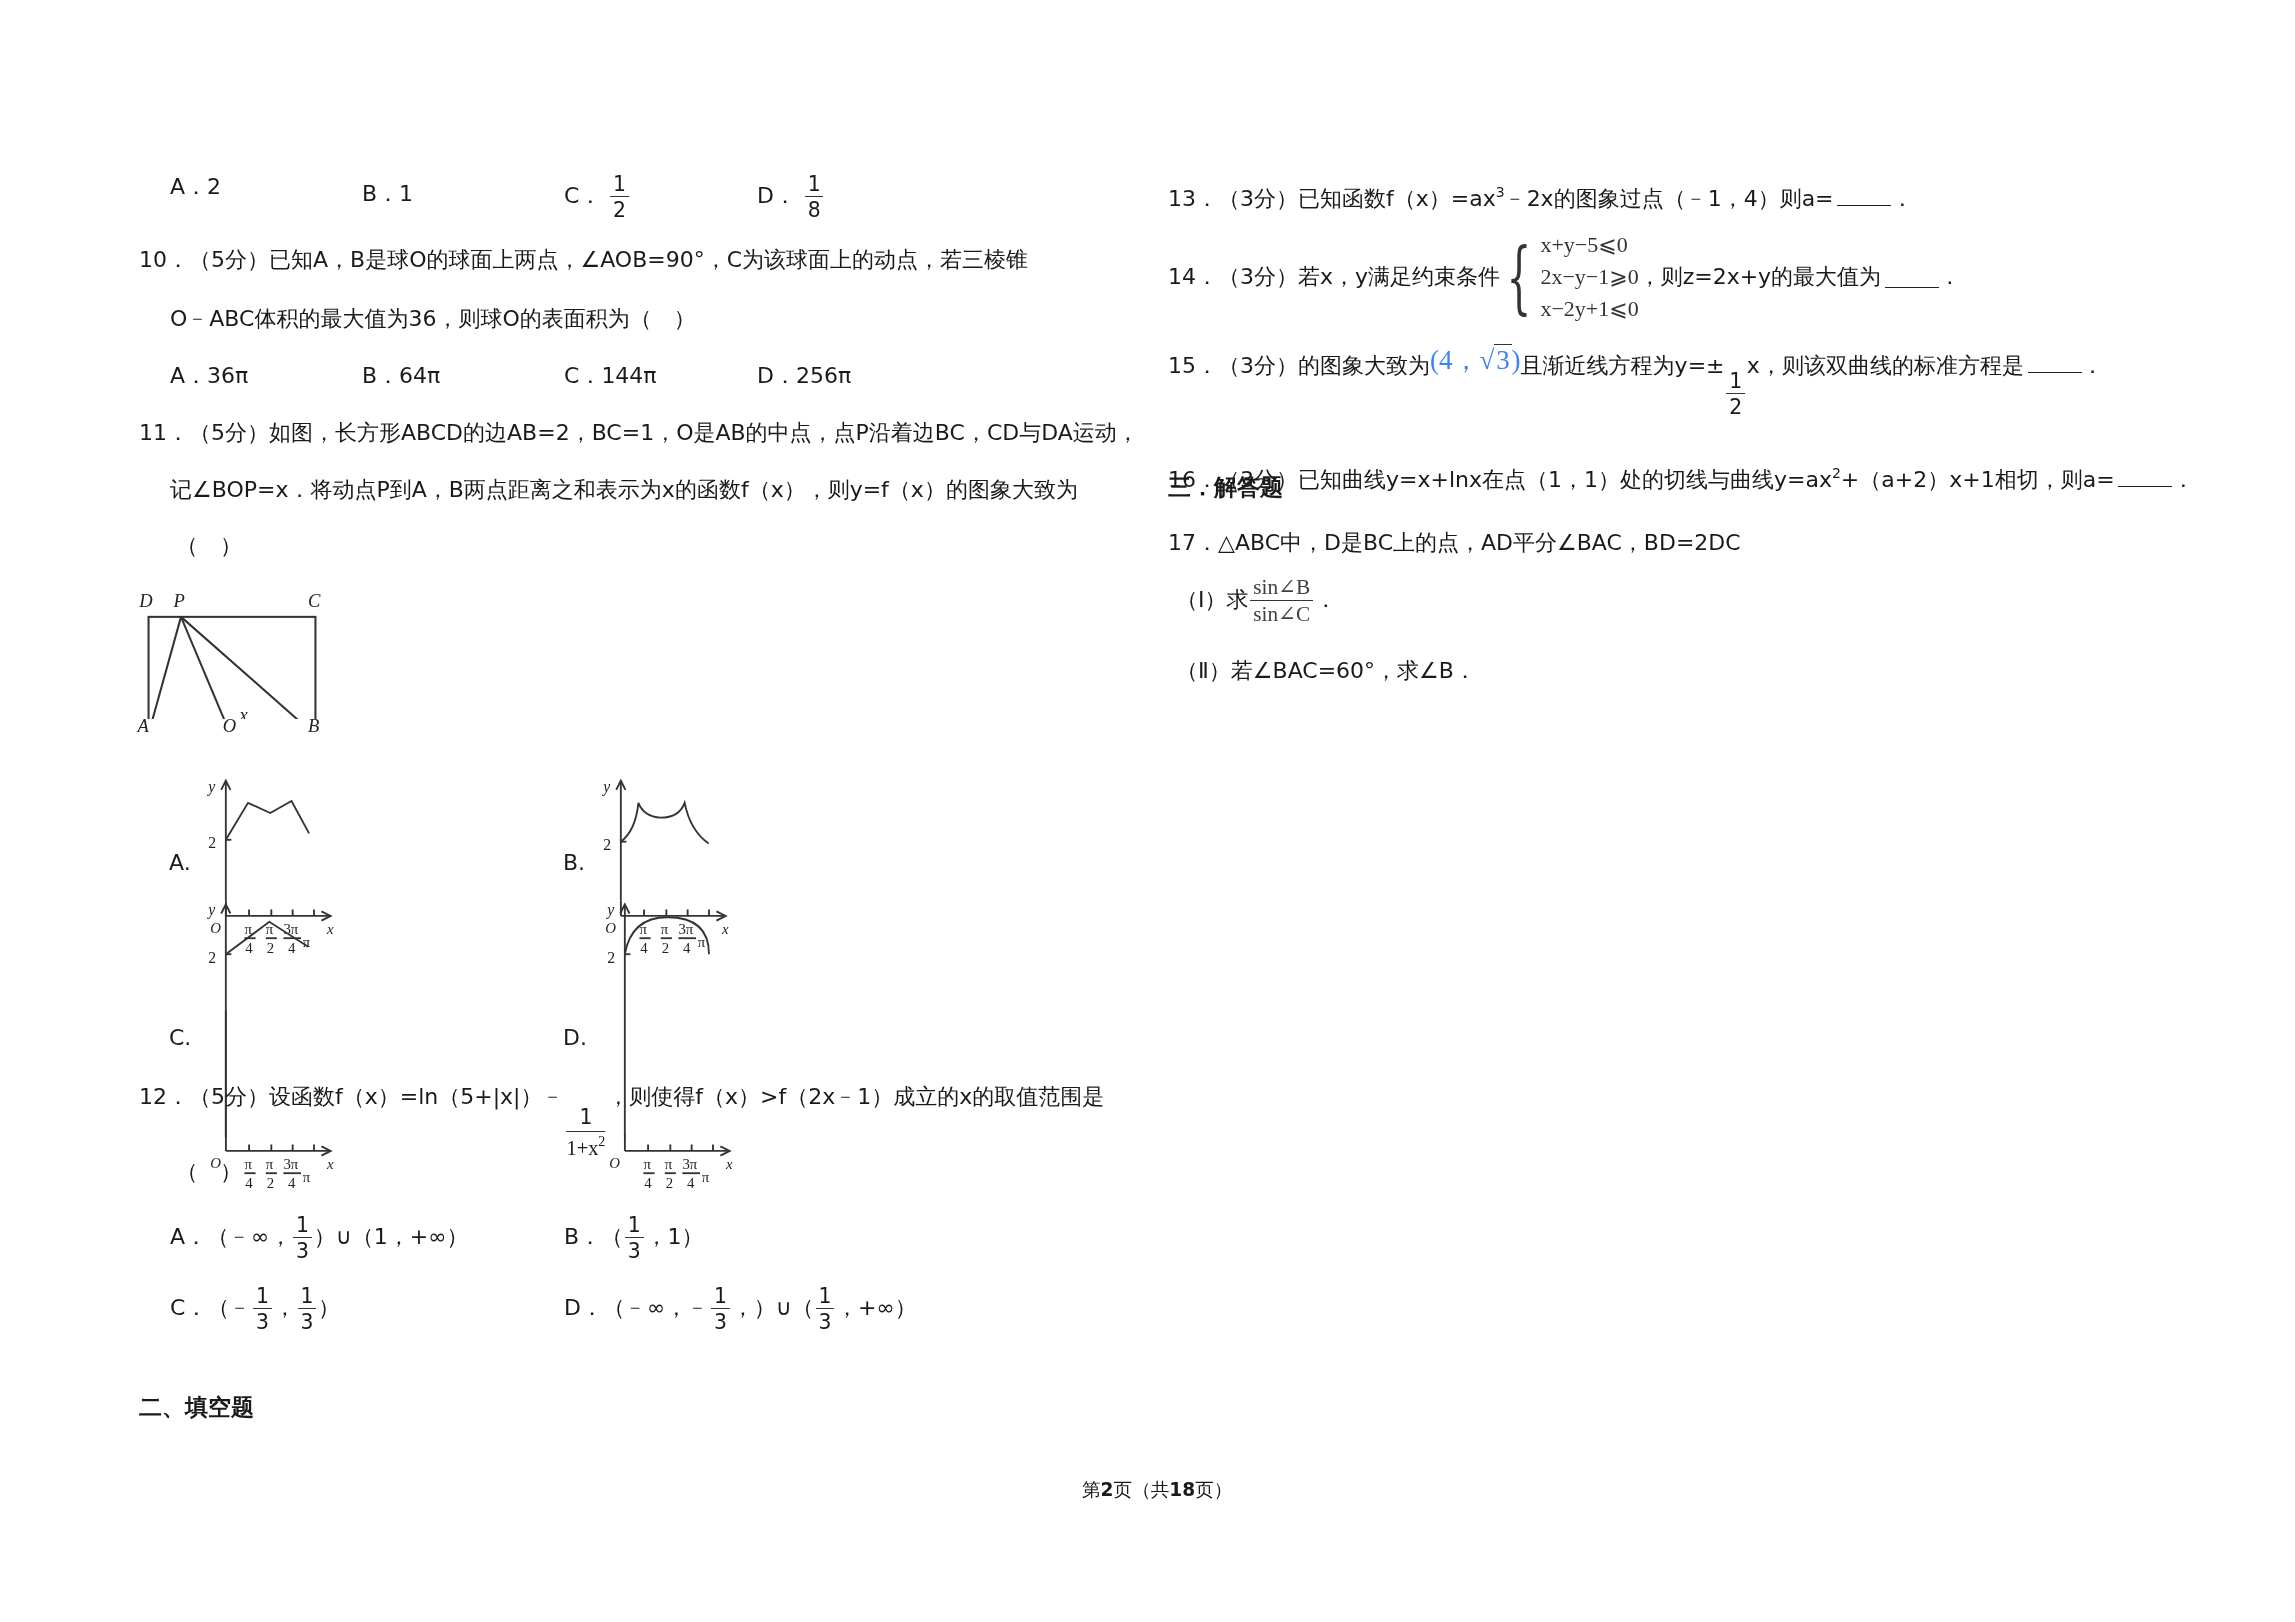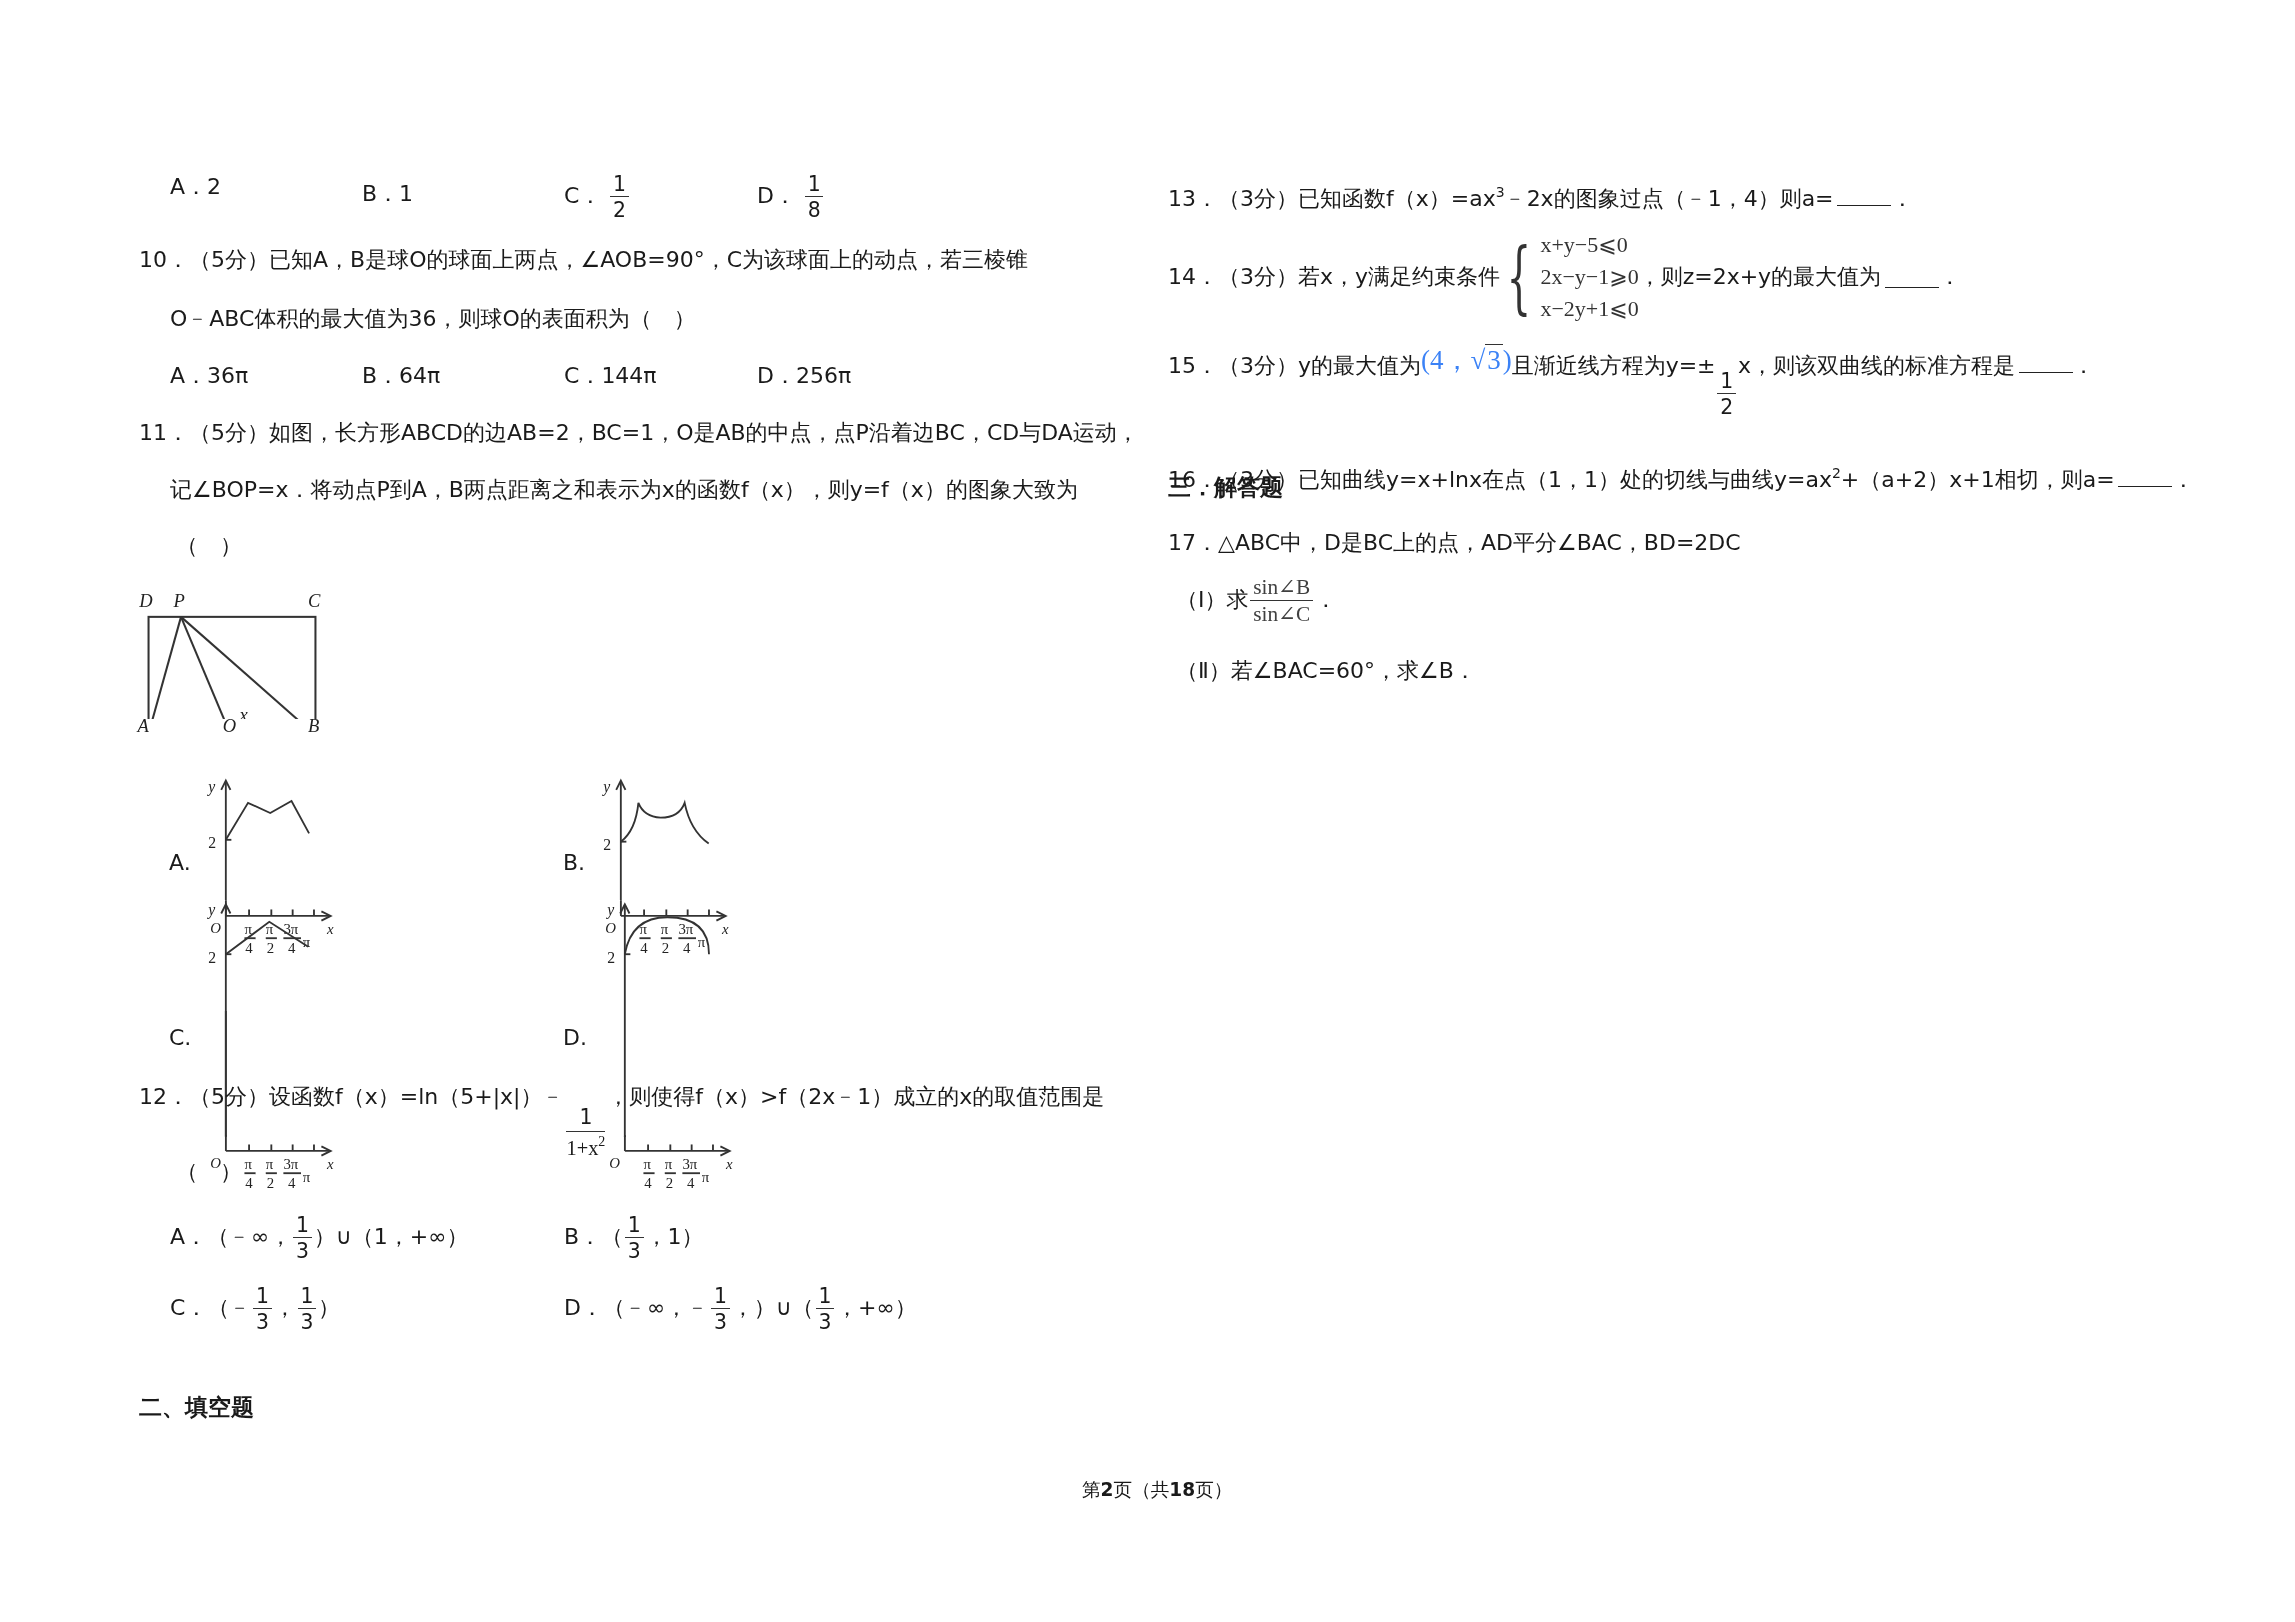--- a/index.html
+++ b/index.html
@@ -322,7 +322,7 @@
 </div>
 
 <div class="abs t" style="left:1168px; top:346px;">
-  <span>15．</span><span>（3分）</span><span>y的最大值为</span><span class="serif" style="color:#3b82f6; font-size:27px; vertical-align:3.7px;"><span>(4，</span><span class="sqrt">√<span class="rad">3</span></span><span>)</span></span><span>且渐近线方程为y=±</span><span class="frac" style="vertical-align:-15px;">
+  <span>15．</span><span>（3分）</span><span>的图象大致为</span><span class="serif" style="color:#3b82f6; font-size:27px; vertical-align:3.7px;"><span>(4，</span><span class="sqrt">√<span class="rad">3</span></span><span>)</span></span><span>且渐近线方程为y=±</span><span class="frac" style="vertical-align:-15px;">
       <span class="num">1</span>
       <span class="den">2</span>
     </span><span>x，则该双曲线的标准方程是</span><span class="blank"></span><span>．</span>

